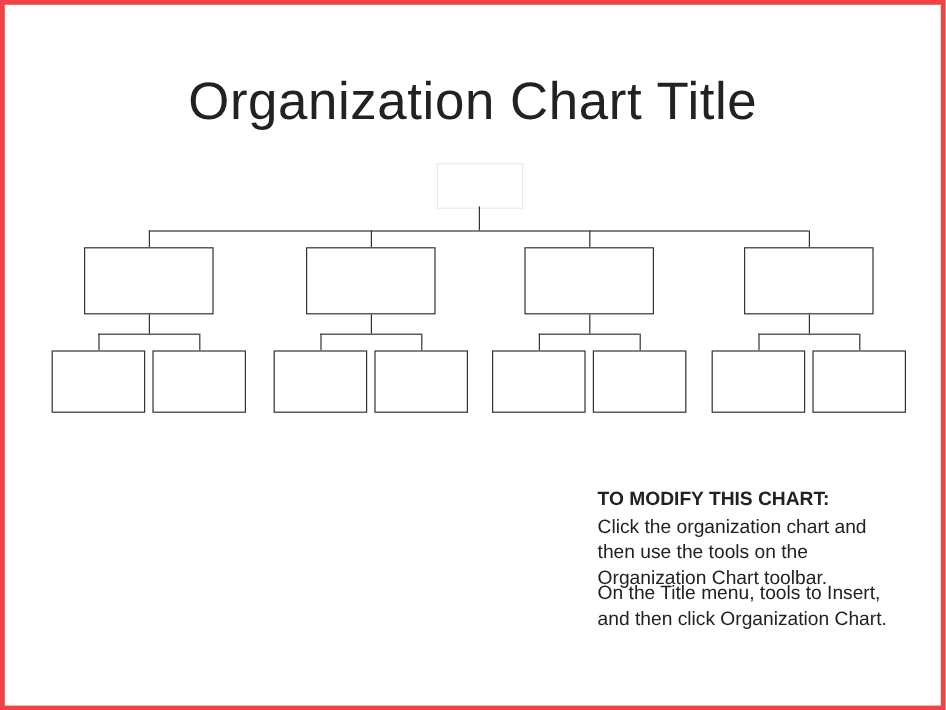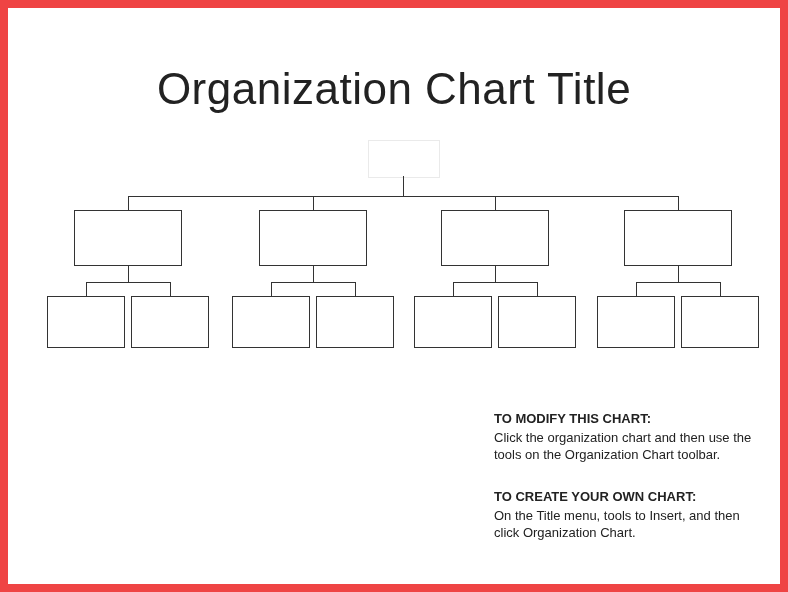--- a/index.html
+++ b/index.html
@@ -3,7 +3,7 @@
 <meta charset="utf-8">
 <style>
   html,body{margin:0;padding:0;width:788px;height:592px;background:#fff;font-family:Arial,Helvetica,sans-serif;overflow:hidden}
-  .frame{position:absolute;inset:0;border:8px solid #ef4444;box-sizing:border-box;background:#fff}
+  .frame{position:absolute;inset:0;border:4px solid #ef4444;box-sizing:border-box;background:#fff}
   .title{position:absolute;top:56px;left:0;right:0;text-align:center;font-size:44px;font-weight:400;letter-spacing:0.5px;color:#222}
   .chart{position:absolute;left:0;right:0;top:132px}
   

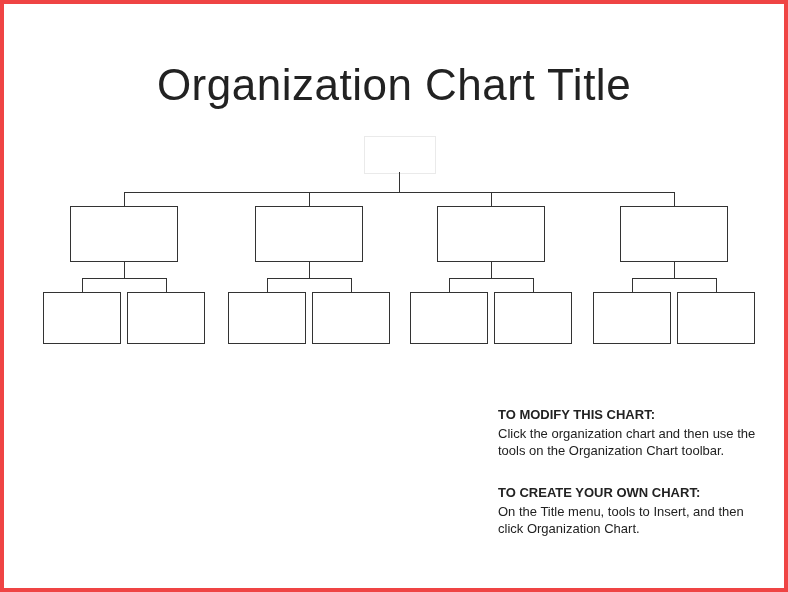--- a/index.html
+++ b/index.html
@@ -26,7 +26,7 @@
   .leafbox{position:relative;width:78px;height:52px;background:#fff;border:1px solid #333;box-sizing:border-box}
   .leaftop{position:absolute;left:6px;top:-10px;width:78px;height:52px;background:#bde8ec;border:1px solid #333;z-index:-1;box-sizing:border-box}
   
-  .instr{position:absolute;right:28px;width:258px;font-size:13px;color:#222;line-height:1.35}
+  .instr{position:absolute;right:28px;width:258px;font-size:16px;color:#222;line-height:1.35}
   .instr .hd{font-weight:700;margin-bottom:1px}
   .instr b{font-weight:400}
   .instr1{top:402px}

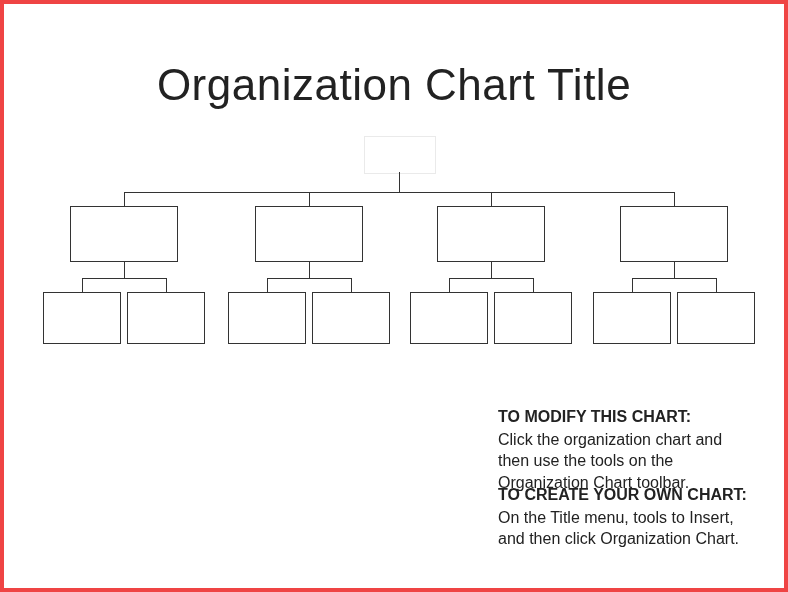--- a/index.html
+++ b/index.html
@@ -127,7 +127,6 @@
   </div>
 
   <div class="instr instr2">
-    <div class="hd">TO CREATE YOUR OWN CHART:</div>
     <span>On the </span><b>Title</b><span> menu, tools to </span><b>Insert</b><span>, and then click </span><b>Organization Chart</b><span>.</span>
   </div>
 

